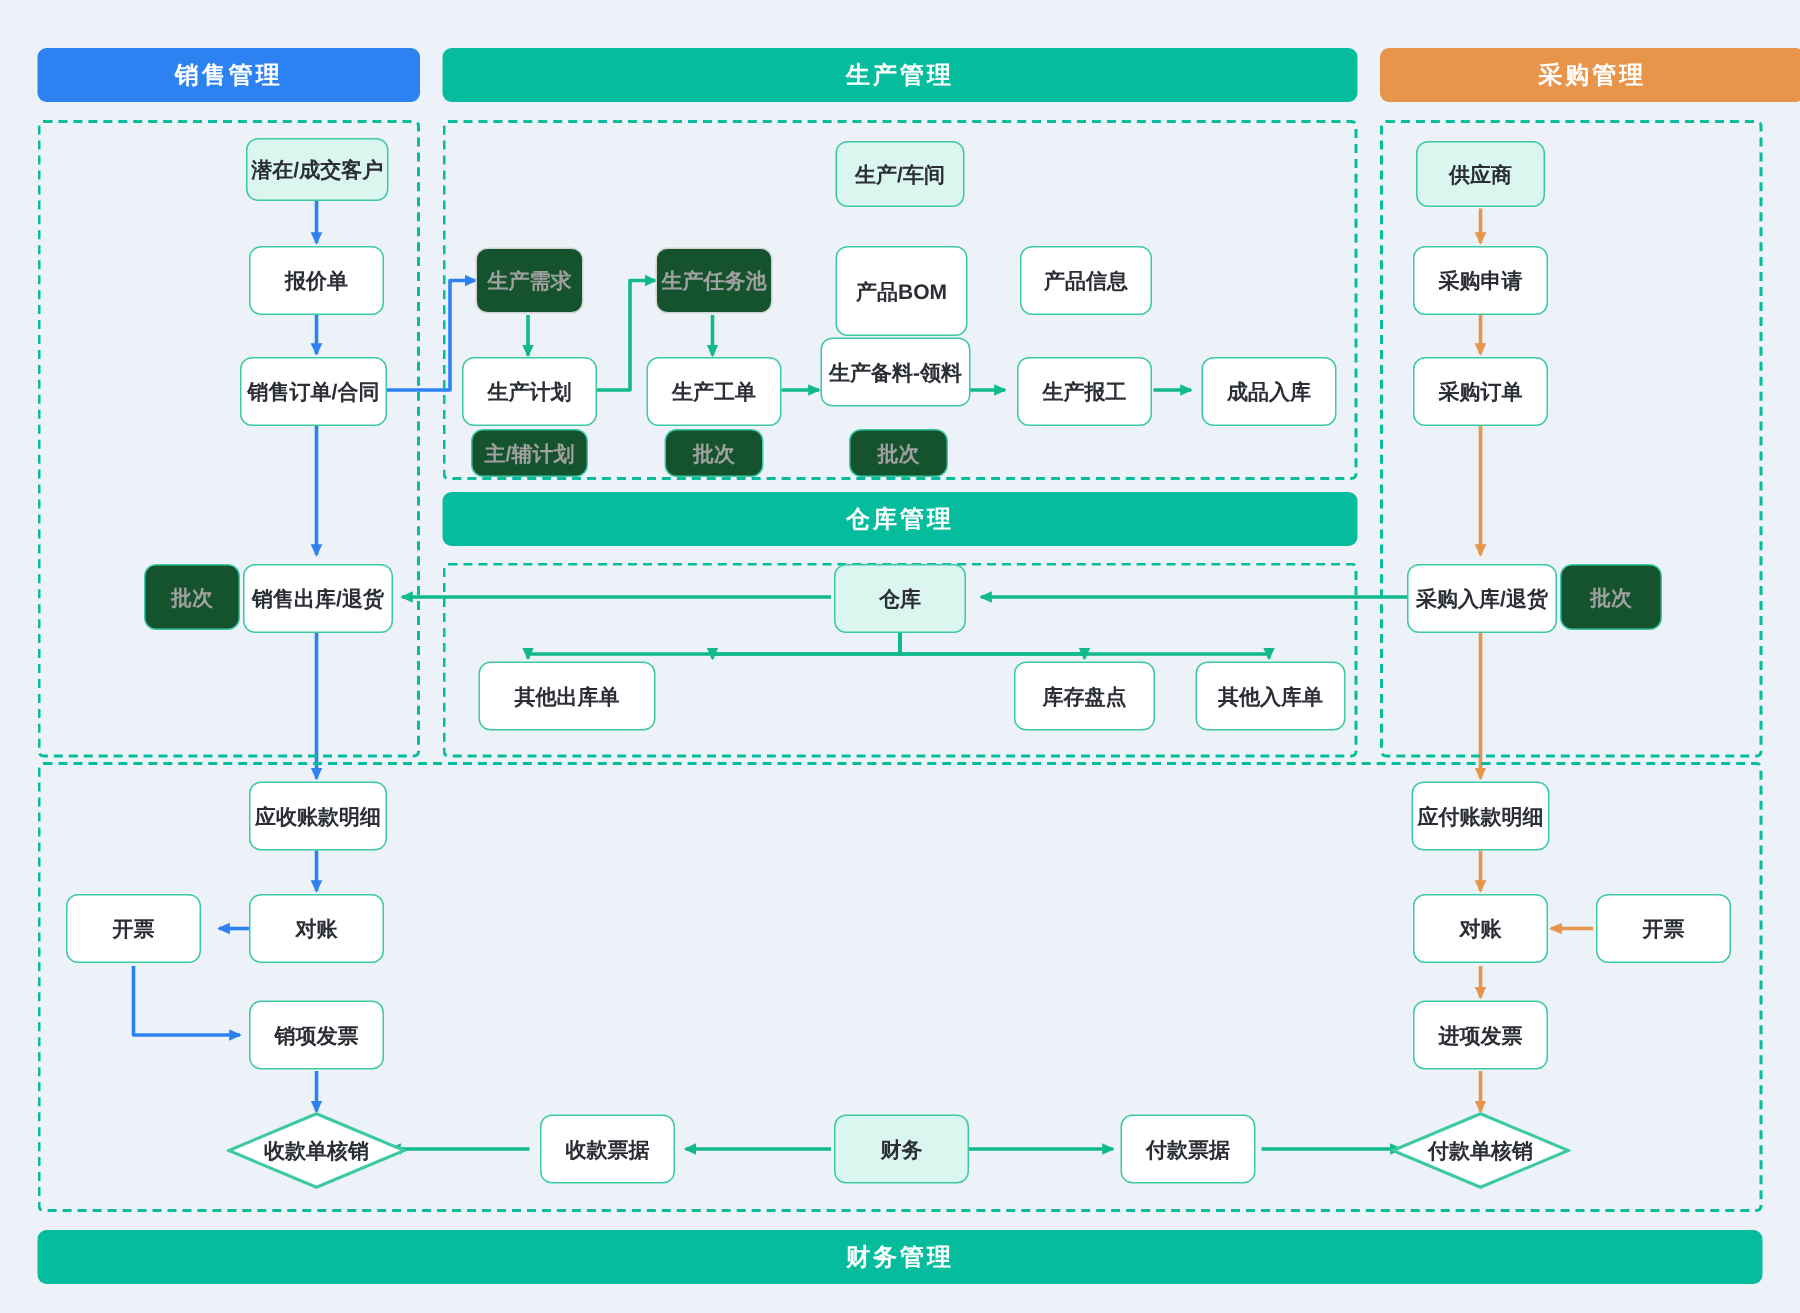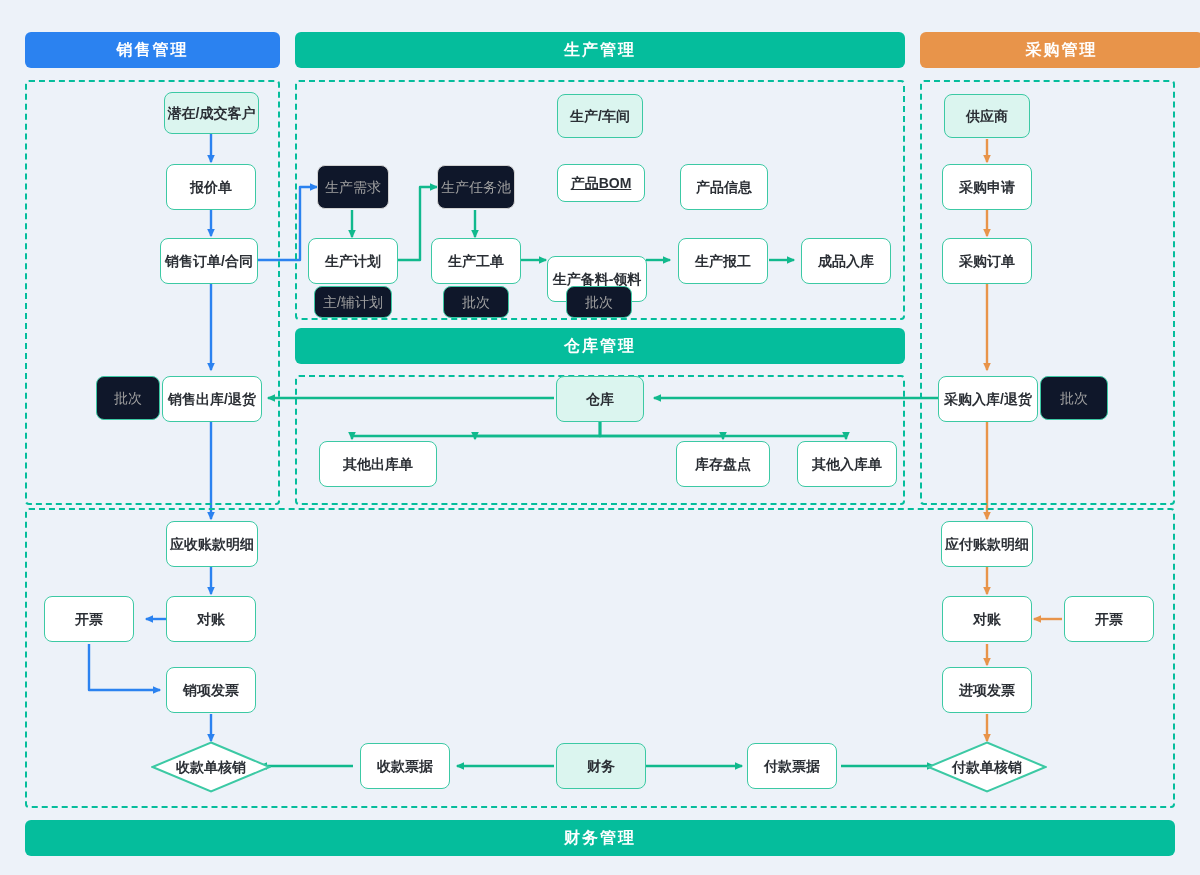--- a/index.html
+++ b/index.html
@@ -38,7 +38,7 @@
   }
   .node.fill{background:#DBF5EF;font-weight:bold;}
   .node.muted{
-    background:#0f172a;border:1.6px solid #D2D2D2;color:#A0A0A0;font-weight:normal;
+    background:#14532d;border:1.6px solid #D2D2D2;color:#A0A0A0;font-weight:bold;
   }
   .node.muted.tealborder{border:1.6px solid #3CC9A4;}
   .node.diamond{

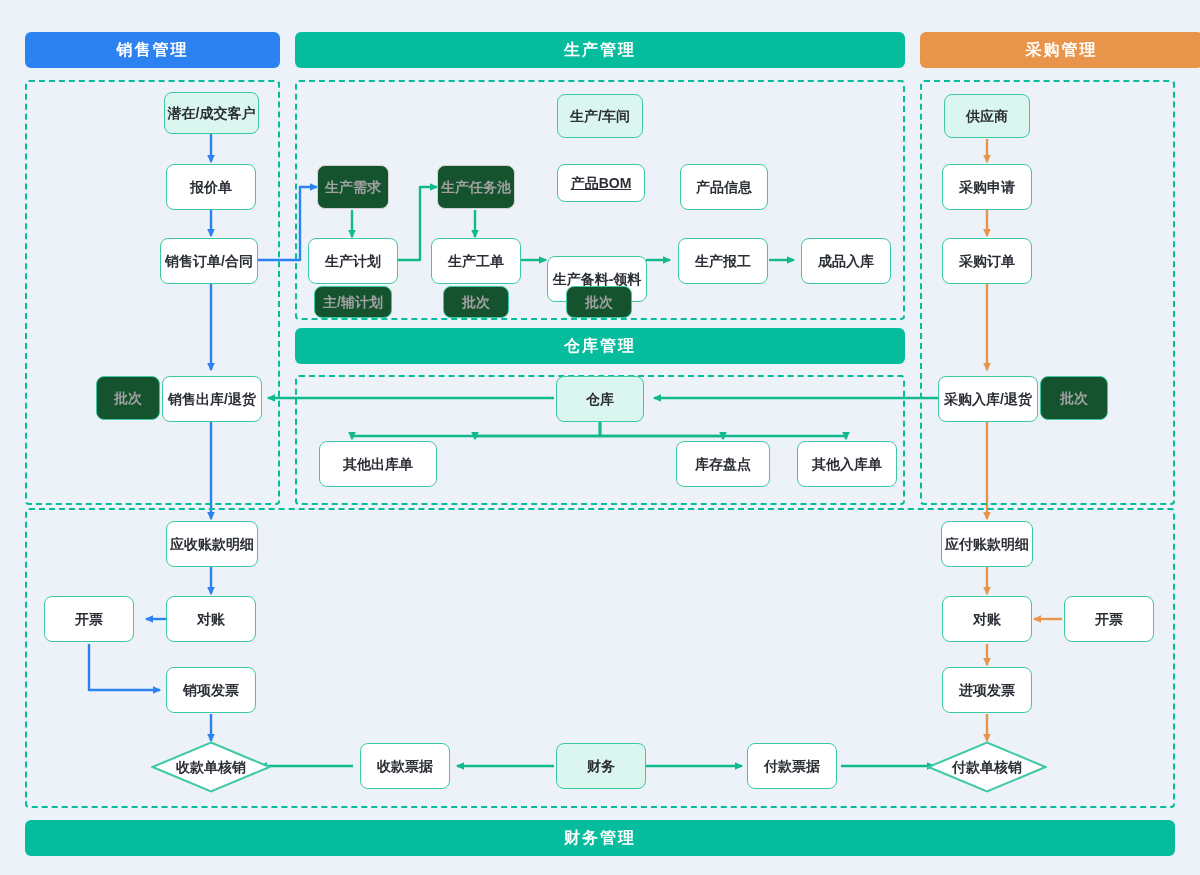--- a/index.html
+++ b/index.html
@@ -142,7 +142,7 @@
 
   <div class="node muted" style="left:317px;top:165px;width:72px;height:44px;">生产需求</div>
   <div class="node muted" style="left:437px;top:165px;width:78px;height:44px;">生产任务池</div>
-  <div class="node" style="left:557px;top:164px;width:88px;height:38px;text-decoration:underline;">产品BOM</div>
+  <div class="node" style="left:557px;top:164px;width:88px;height:60px;">产品BOM</div>
   <div class="node" style="left:680px;top:164px;width:88px;height:46px;">产品信息</div>
 
   <div class="node" style="left:308px;top:238px;width:90px;height:46px;">生产计划</div>

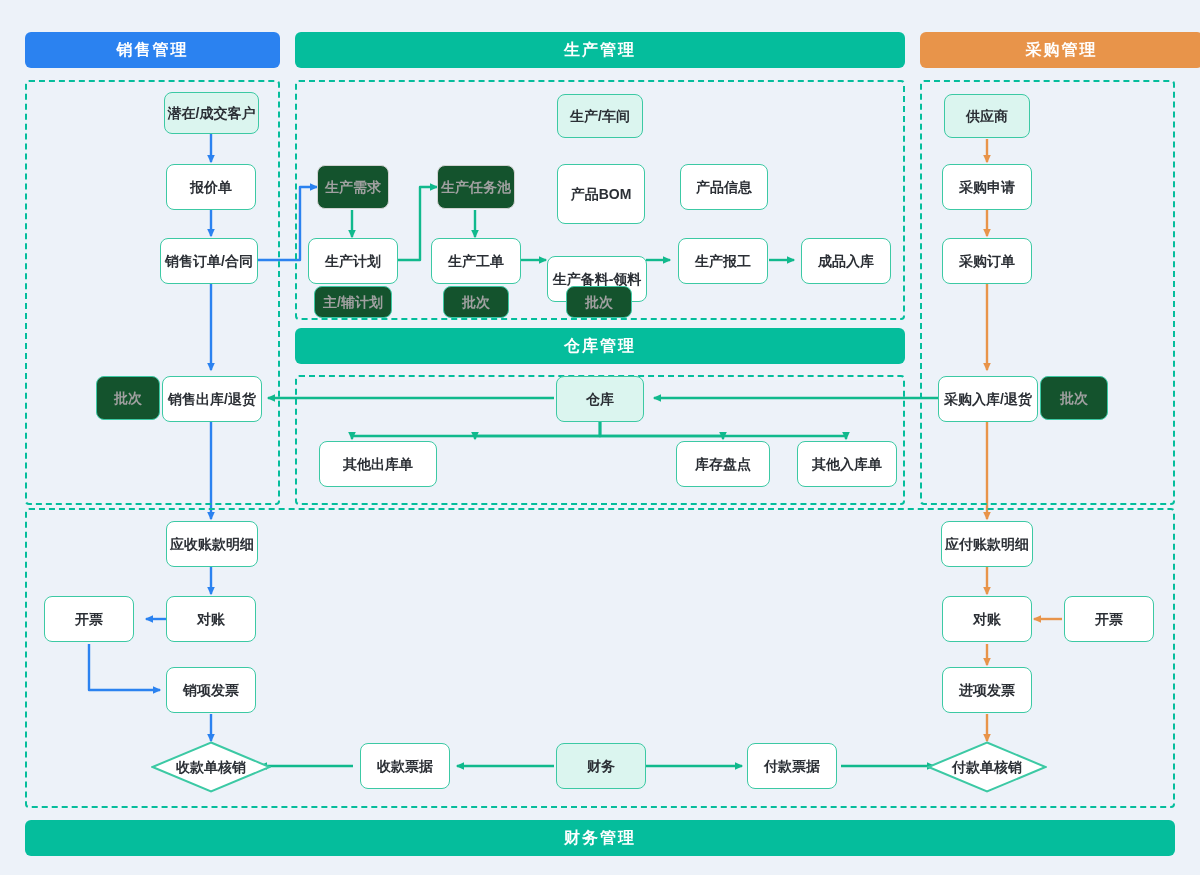--- a/index.html
+++ b/index.html
@@ -147,7 +147,7 @@
 
   <div class="node" style="left:308px;top:238px;width:90px;height:46px;">生产计划</div>
   <div class="node" style="left:431px;top:238px;width:90px;height:46px;">生产工单</div>
-  <div class="node" style="left:547px;top:256px;width:100px;height:46px;">生产备料-领料</div>
+  <div class="node" style="left:547px;top:225px;width:100px;height:46px;">生产备料-领料</div>
   <div class="node" style="left:678px;top:238px;width:90px;height:46px;">生产报工</div>
   <div class="node" style="left:801px;top:238px;width:90px;height:46px;">成品入库</div>
 

